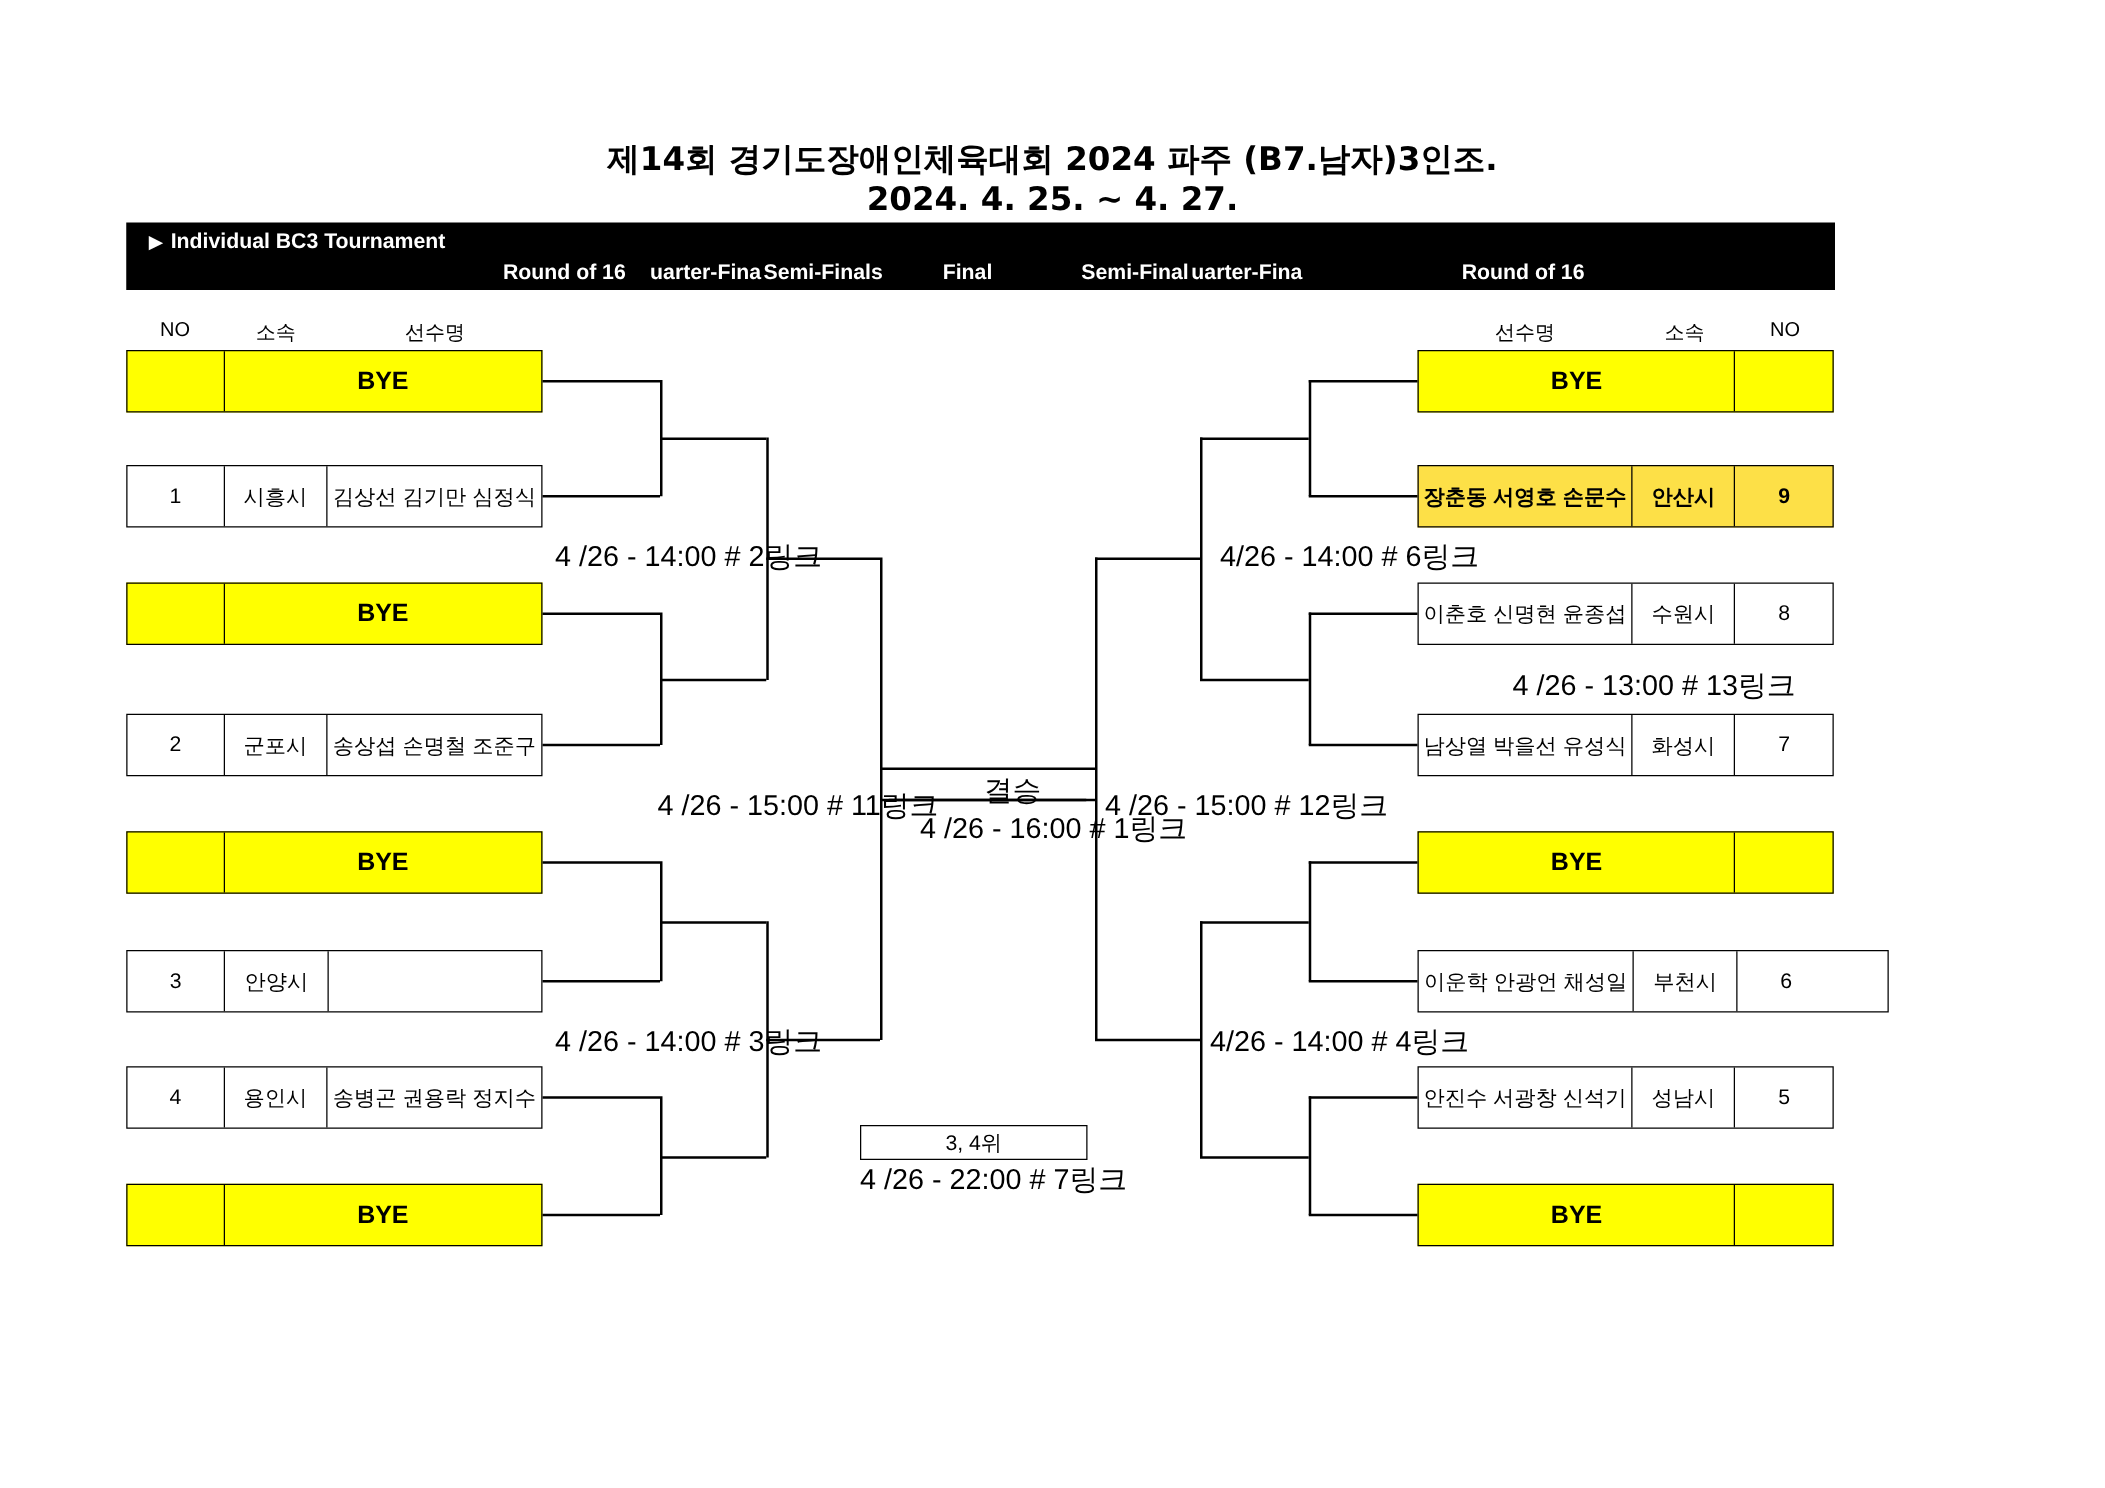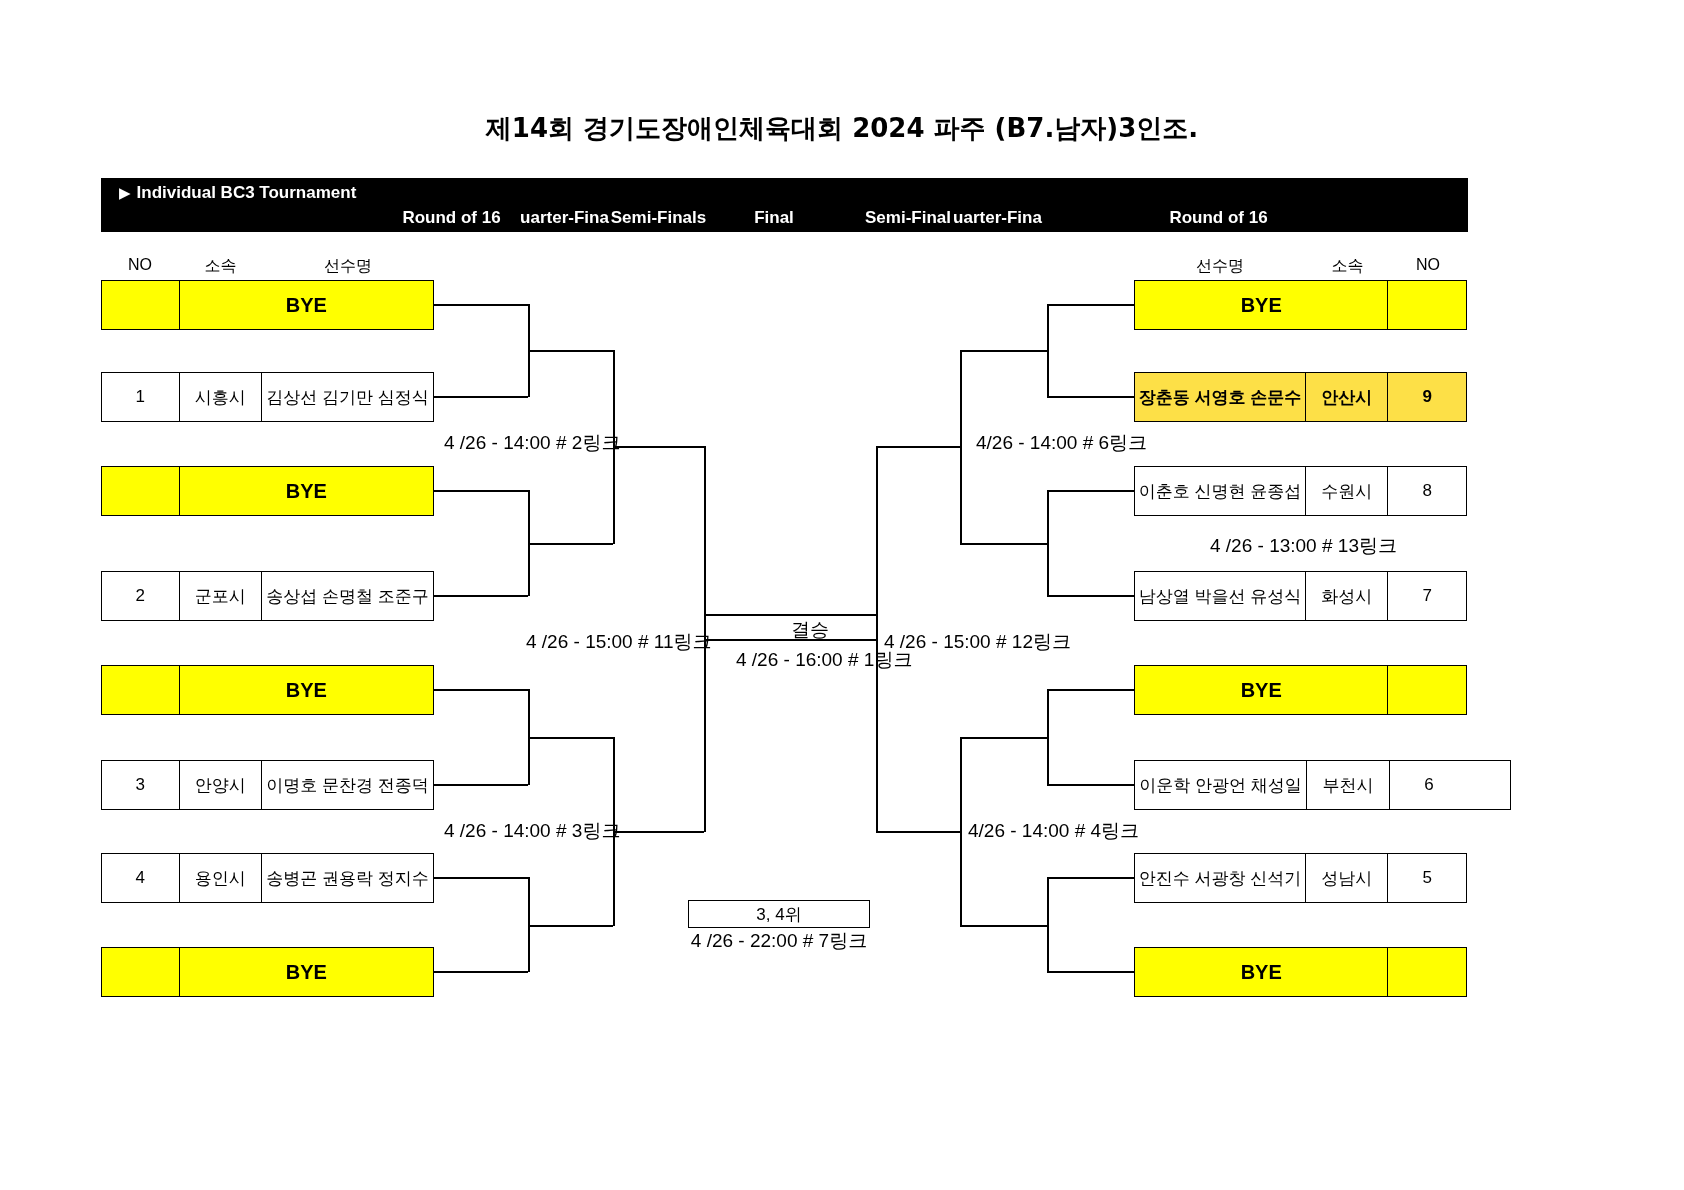--- a/index.html
+++ b/index.html
@@ -78,6 +78,7 @@
 
   <div class="title-block">
     <div class="title-line1">제14회 경기도장애인체육대회 2024 파주 (B7.남자)3인조.</div>
+    <div class="title-line2">2024. 4. 25. ~ 4. 27.</div>
   </div>
 
   <div class="headerbar">

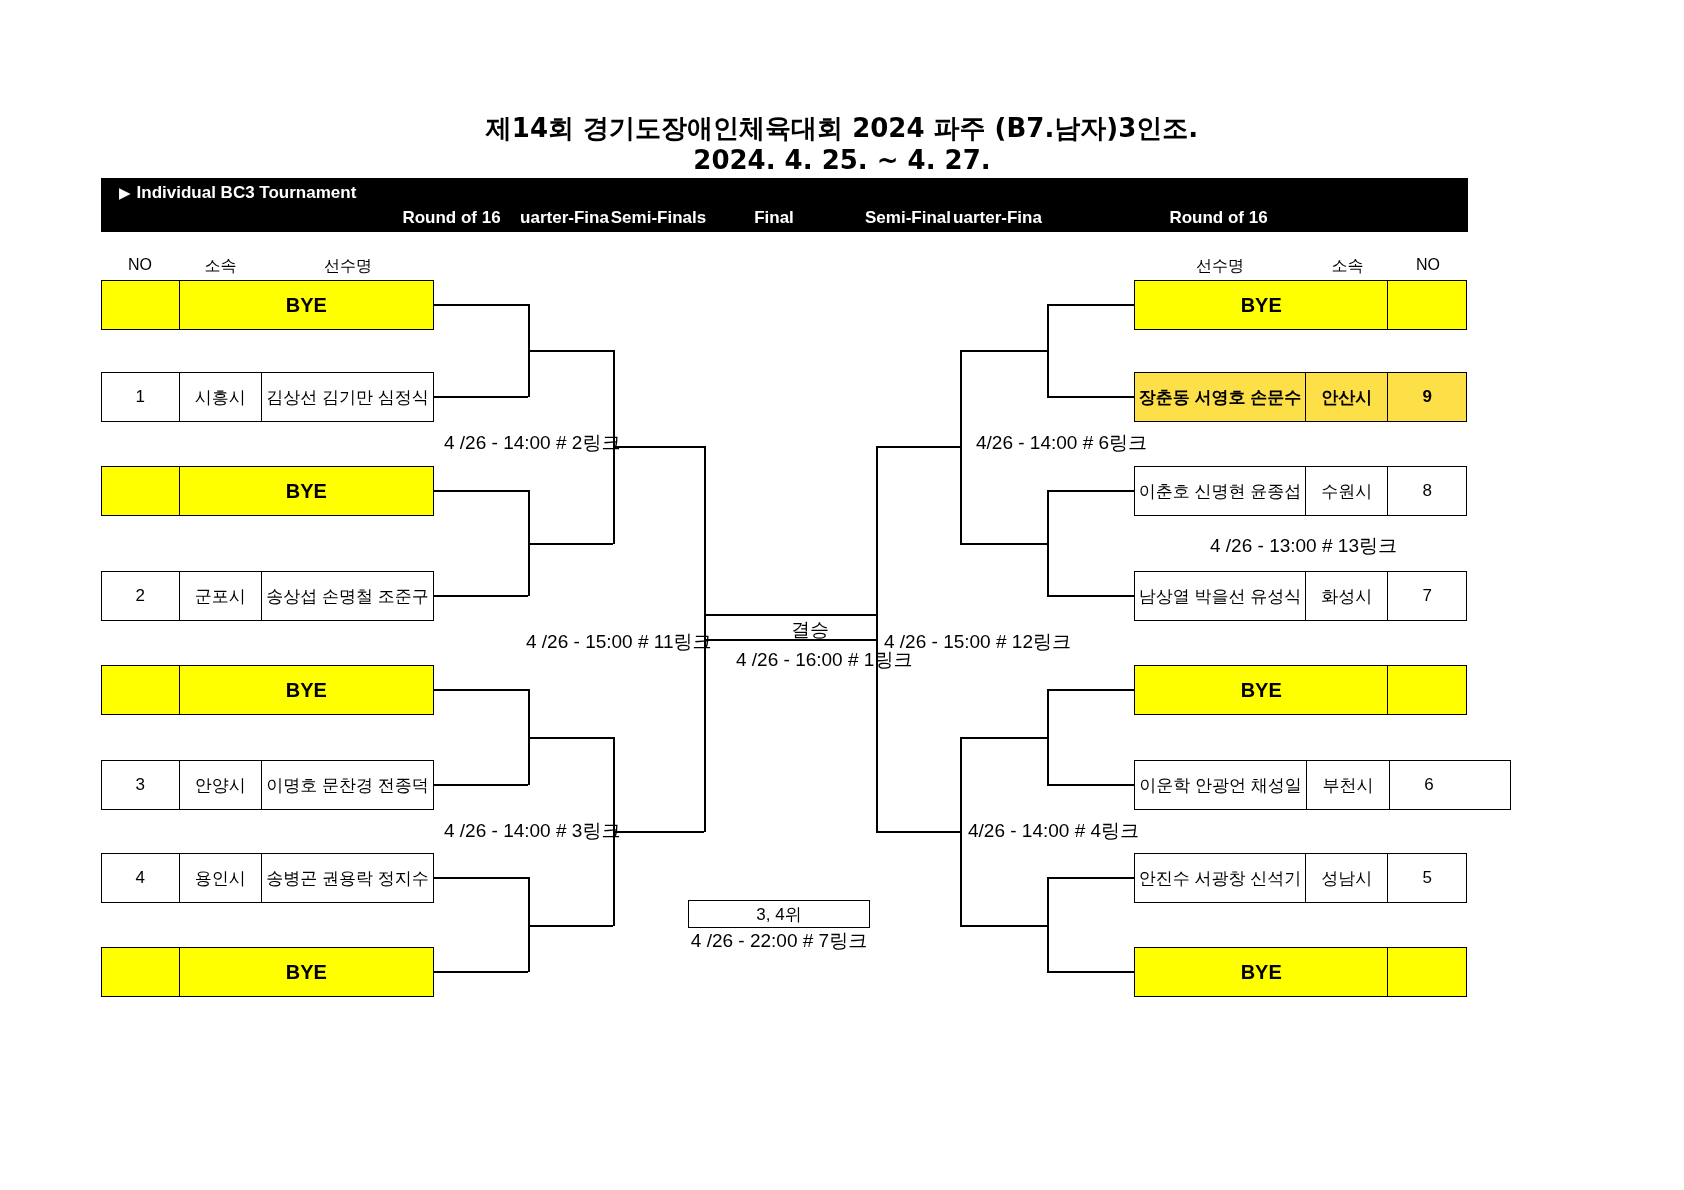--- a/index.html
+++ b/index.html
@@ -62,7 +62,7 @@
 
   
   .mt{
-    position:absolute;font-size:19px;color:#000;white-space:nowrap;
+    position:absolute;font-size:23px;color:#000;white-space:nowrap;
   }
 
   

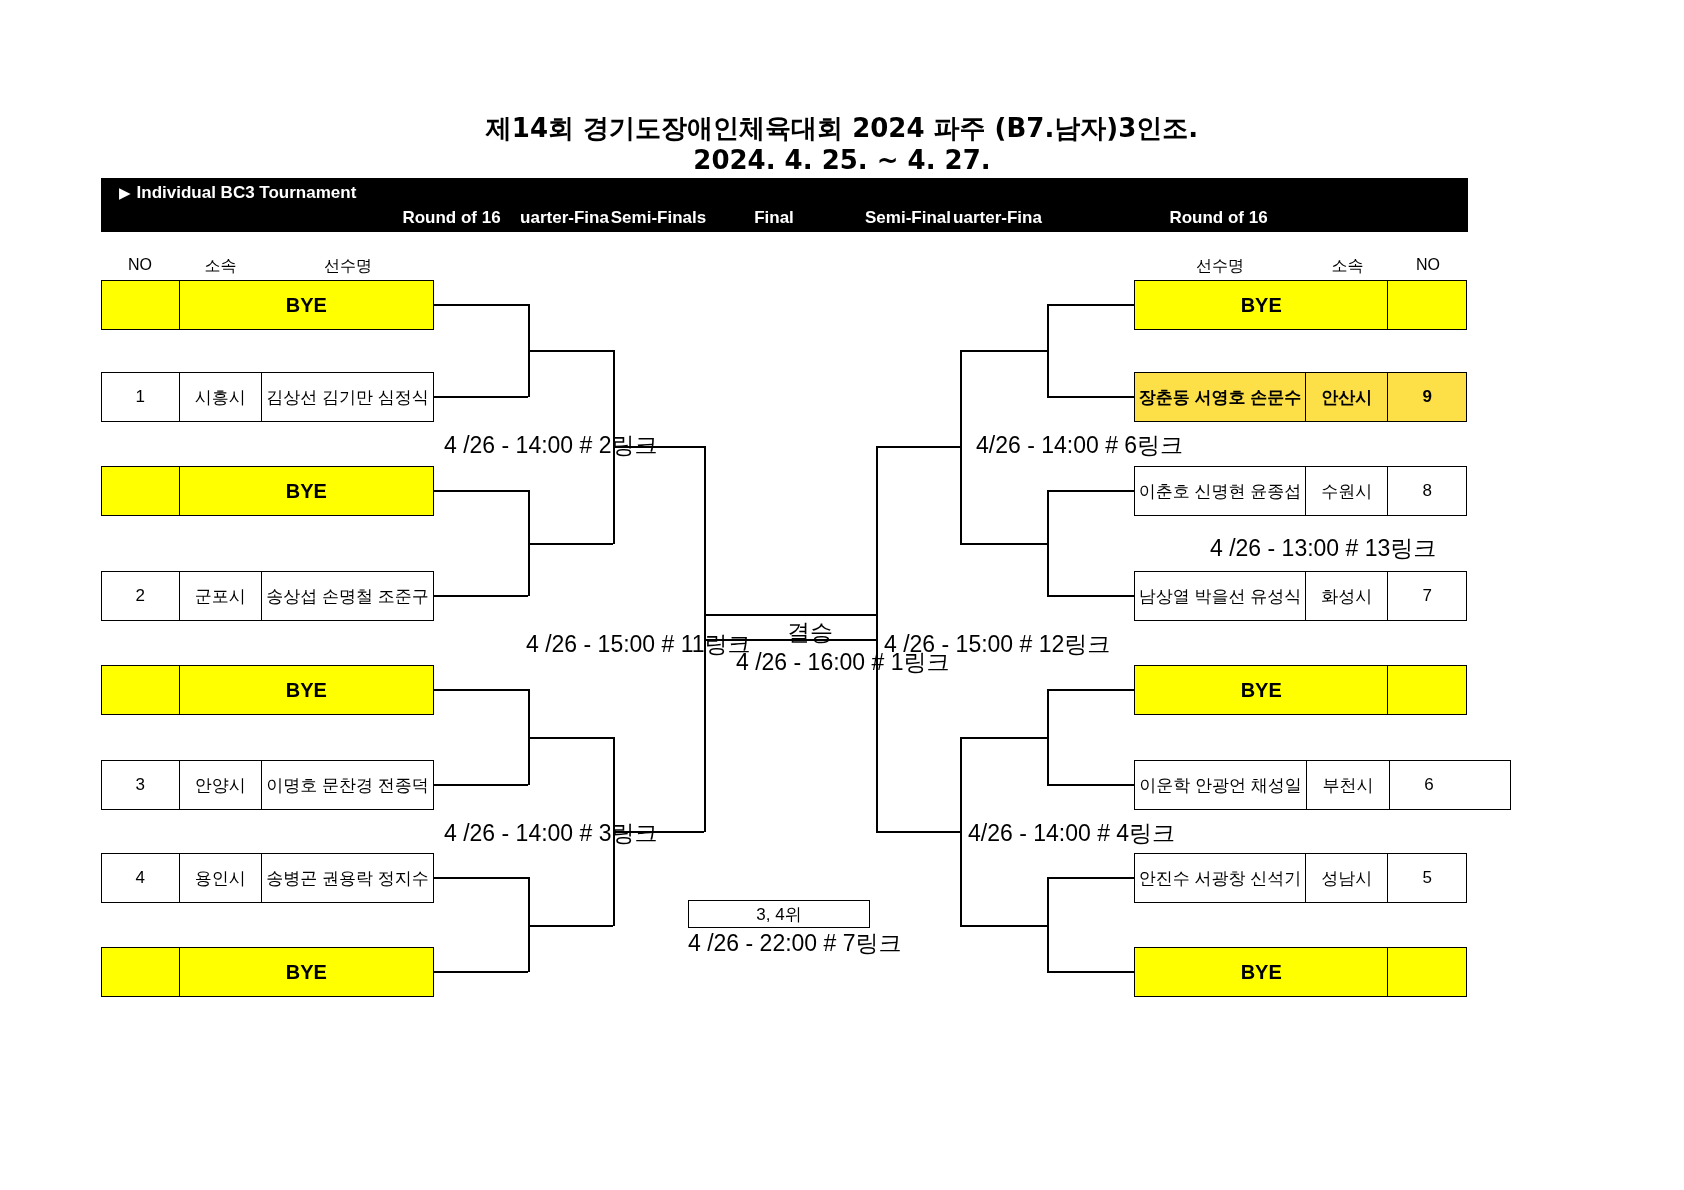--- a/index.html
+++ b/index.html
@@ -132,7 +132,6 @@
   <div class="box" style="left:101px;top:760px;width:333px;">
     <div class="cell sep-r" style="width:78px;">3</div>
     <div class="cell sep-r" style="width:83px;">안양시</div>
-    <div class="cell" style="width:172px;">이명호 문찬경 전종덕</div>
   </div>
 
   <div class="box" style="left:101px;top:853px;width:333px;">

